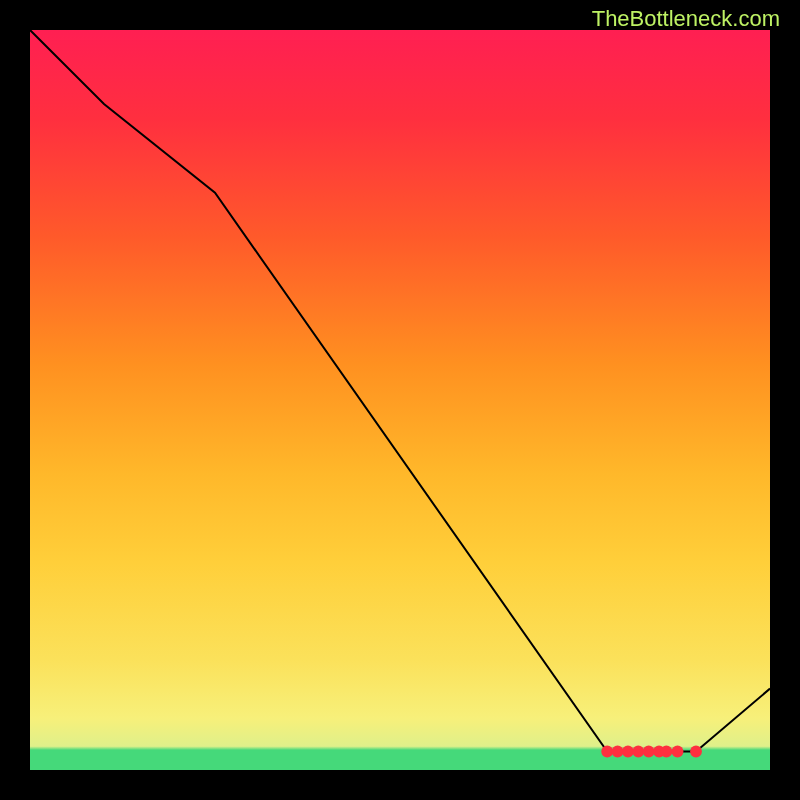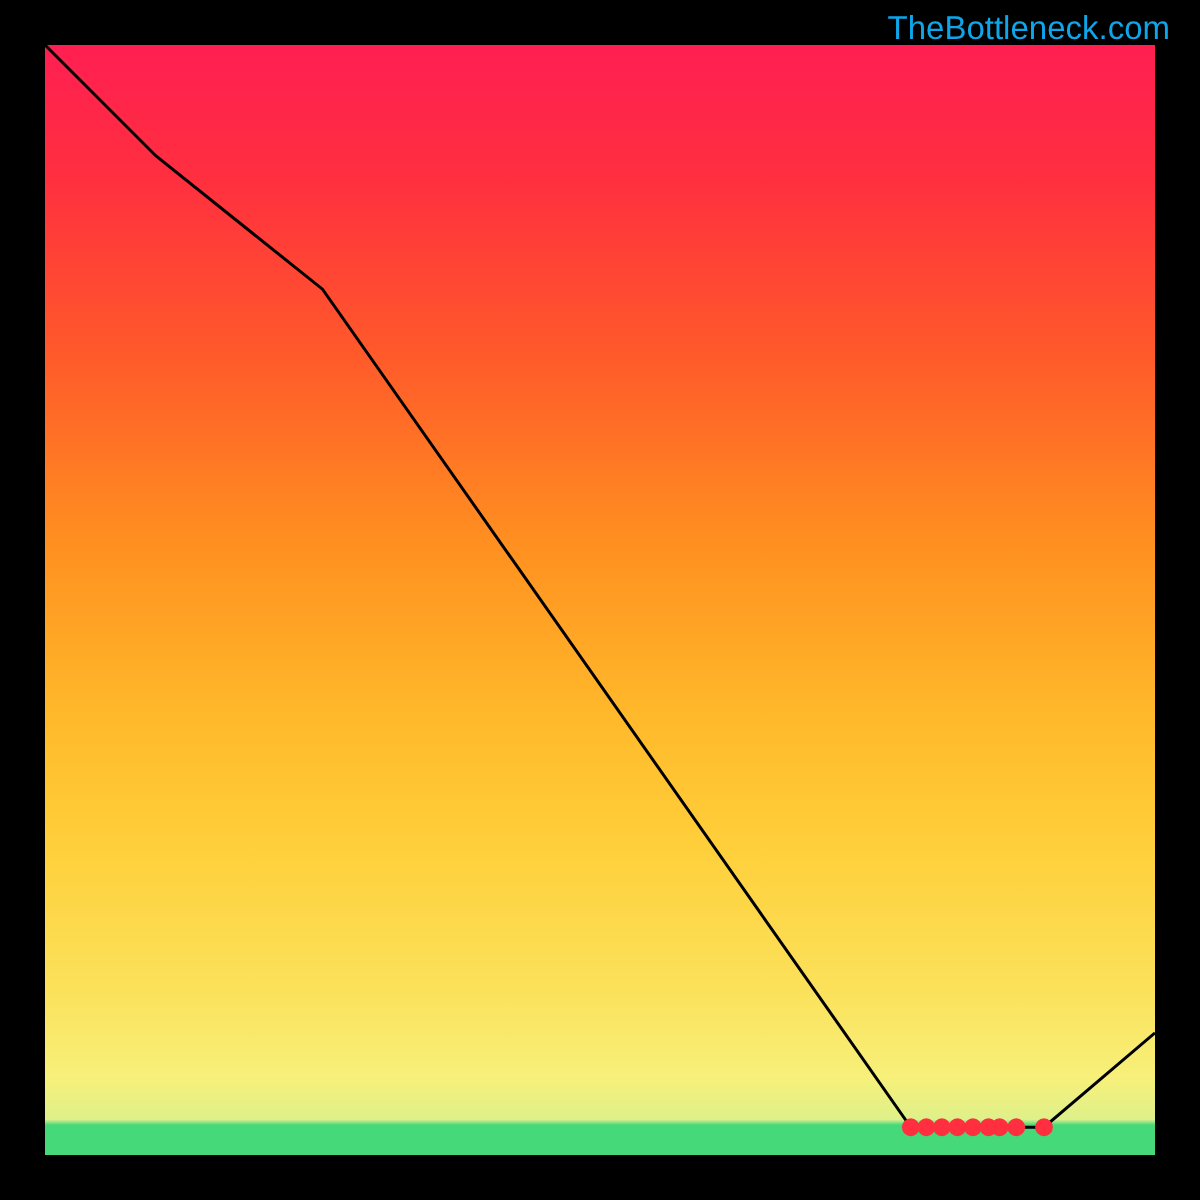--- a/index.html
+++ b/index.html
@@ -21,7 +21,7 @@
     position: absolute;
     top: 6px;
     right: 20px;
-    color: #0ea5e9;
+    color: #bef264;
     font-size: 22px;
     font-weight: 500;
     user-select: none;

